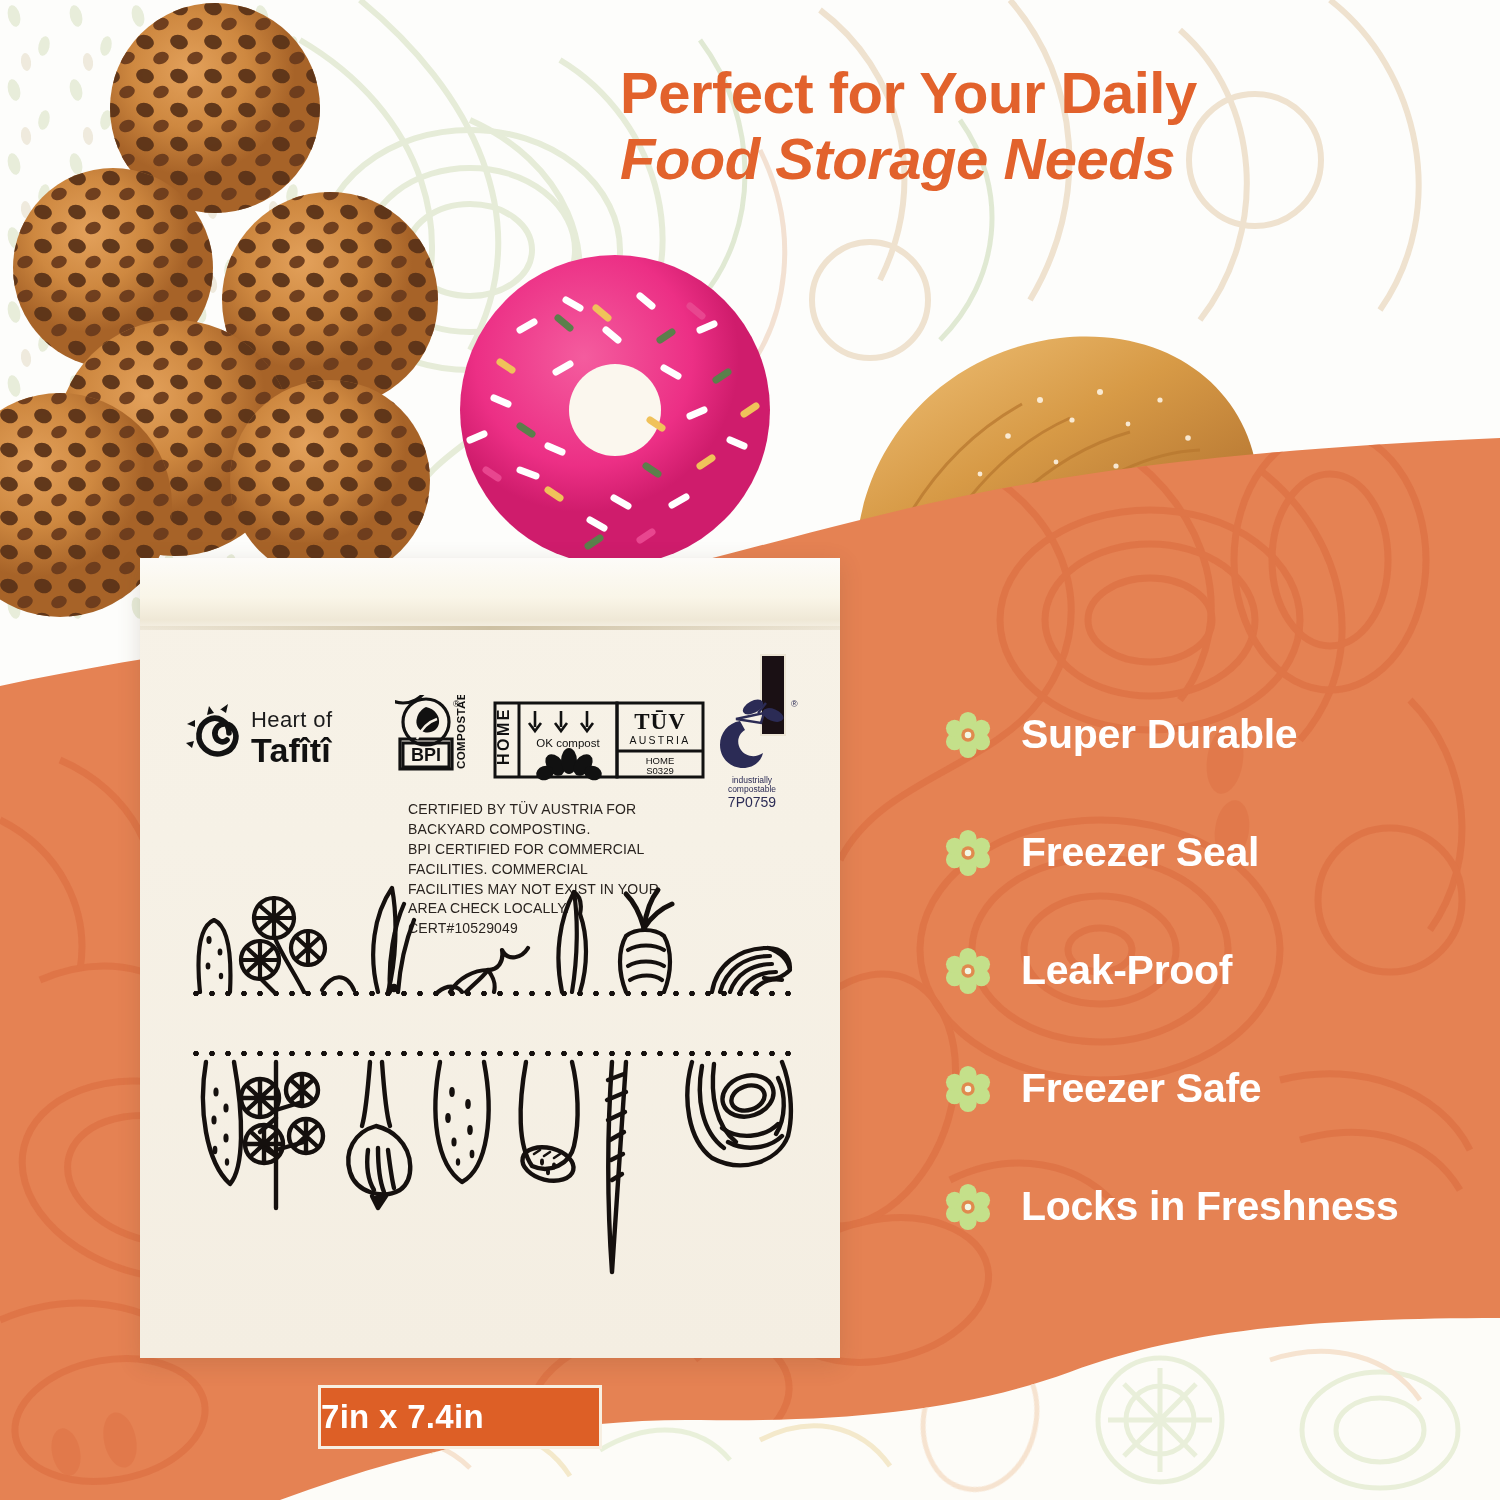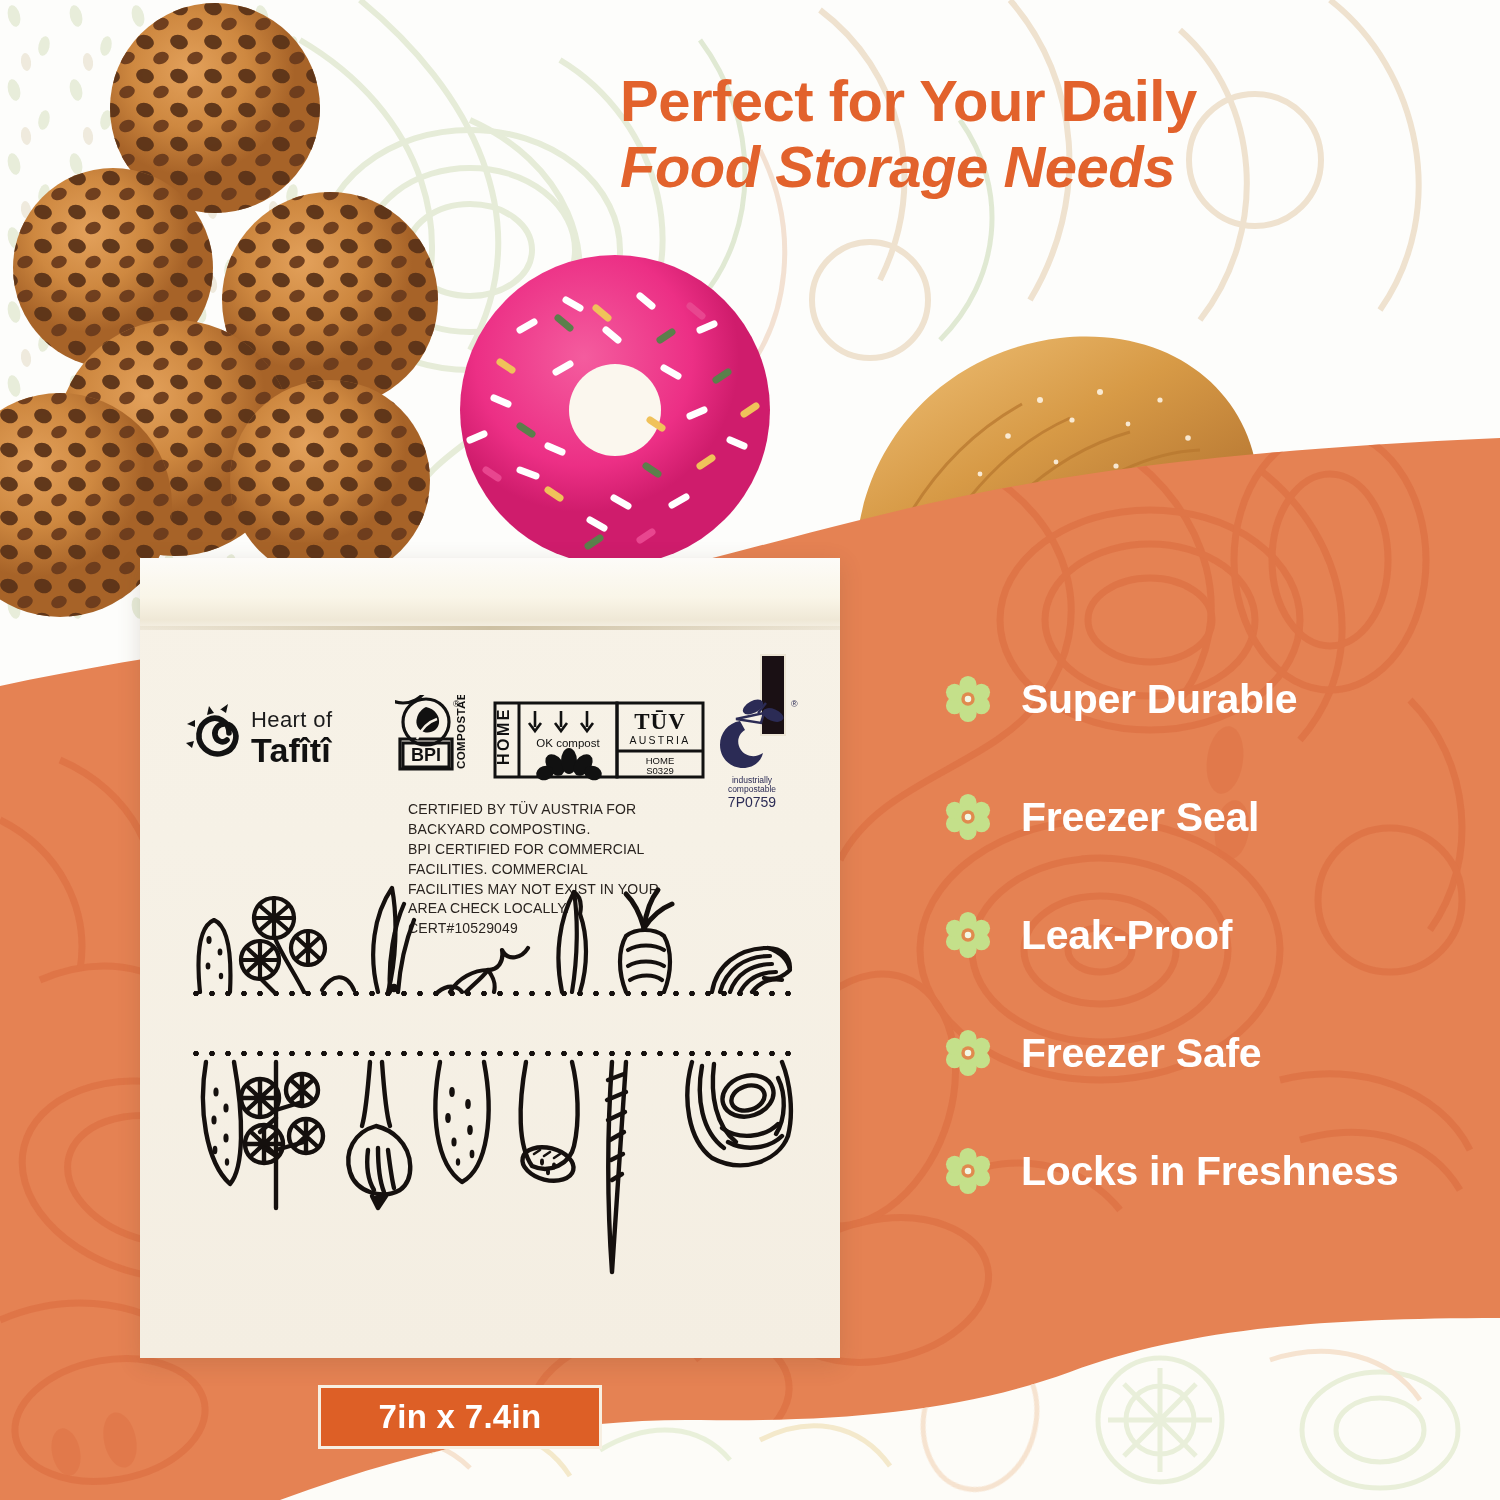--- a/index.html
+++ b/index.html
@@ -19,7 +19,7 @@
 
   
   .headline{
-    position:absolute;left:620px;top:68px;width:760px;
+    position:absolute;left:620px;top:60px;width:760px;
     font-size:58px;line-height:1.14;font-weight:bold;
     color:#E2622C;letter-spacing:-0.5px;text-align:left;
   }

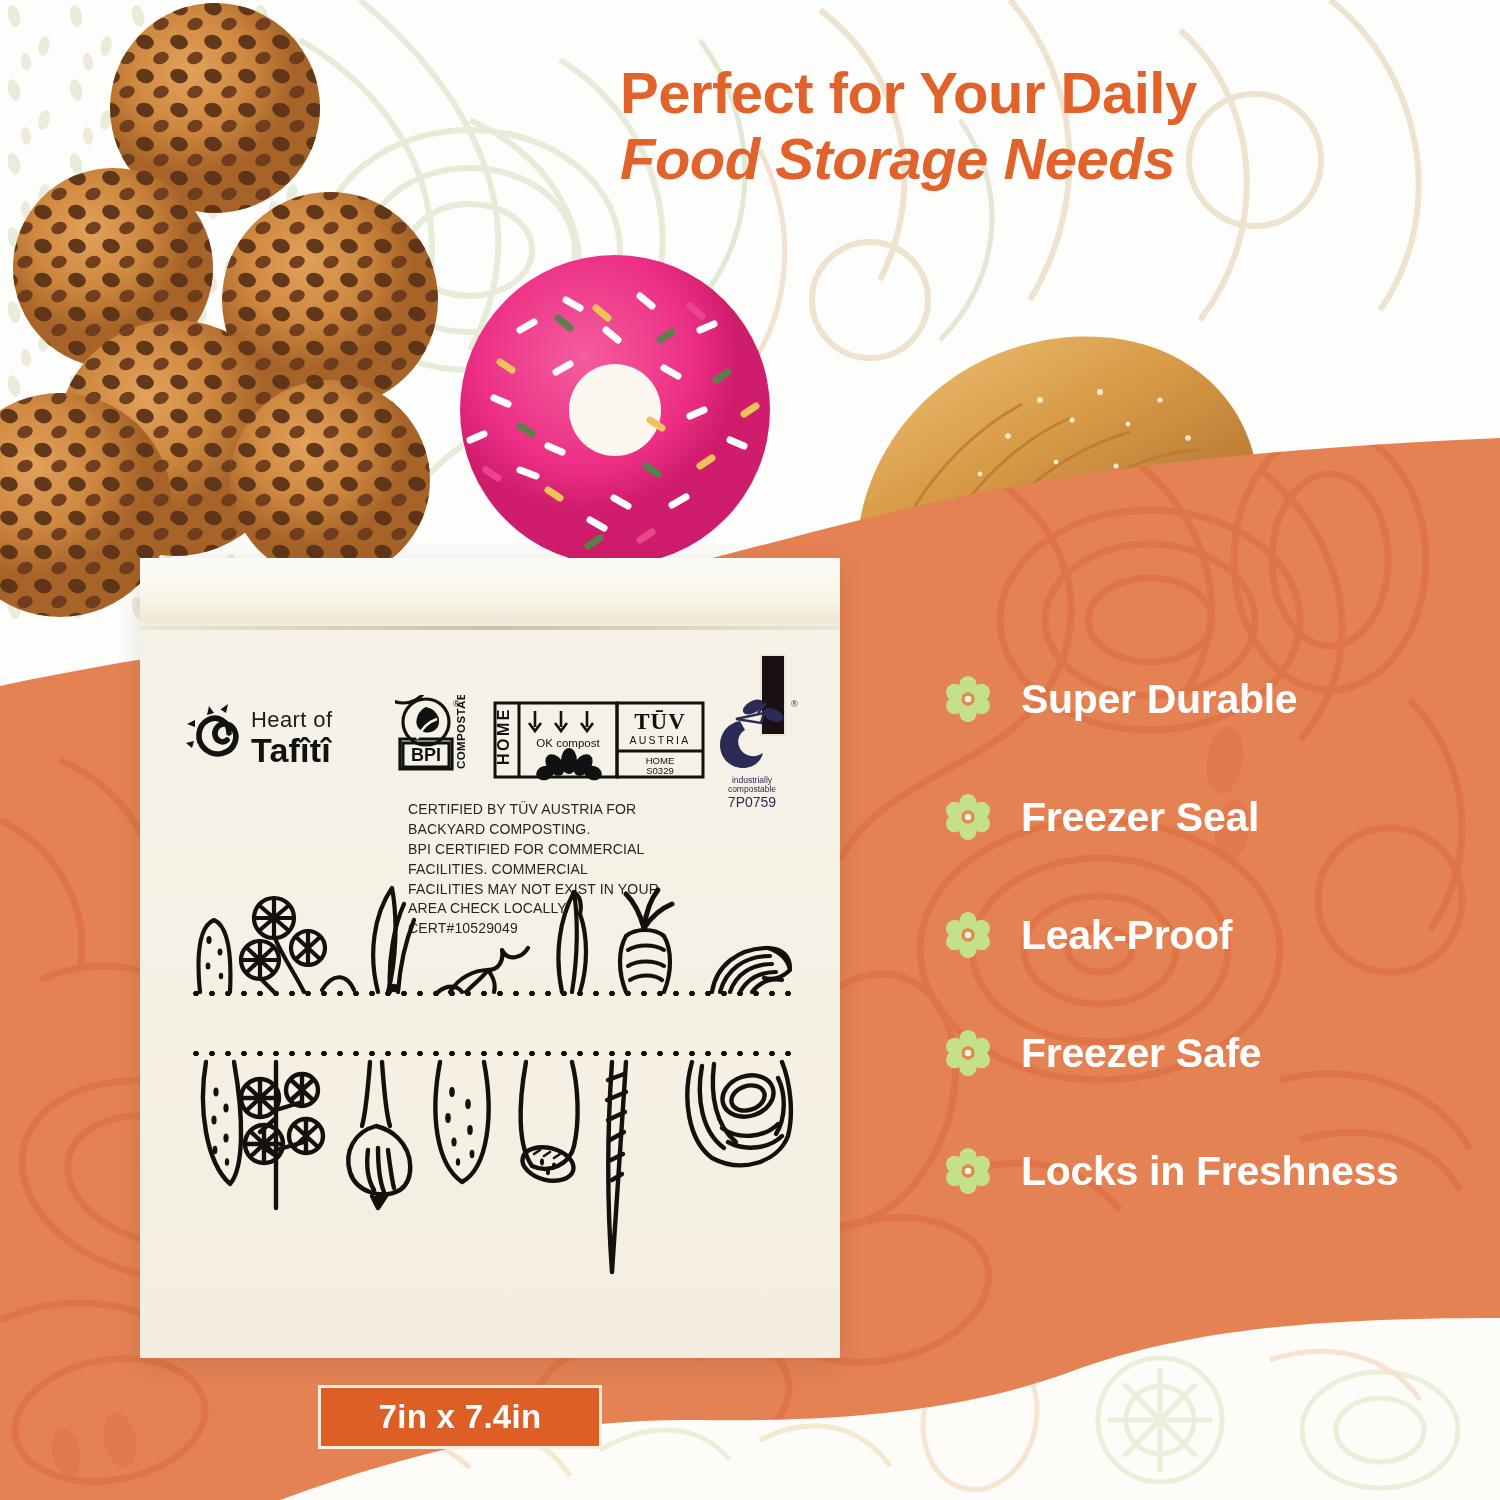--- a/index.html
+++ b/index.html
@@ -27,7 +27,7 @@
 
   
   .features{position:absolute;left:945px;top:640px;width:545px;}
-  .feature-row{display:flex;align-items:center;height:118px;}
+  .feature-row{display:flex;align-items:flex-end;height:118px;}
   .flower-icon{width:46px;height:46px;flex:0 0 46px;margin-right:30px;}
   .feature-label{
     color:#ffffff;font-size:41px;font-weight:bold;letter-spacing:-0.3px;

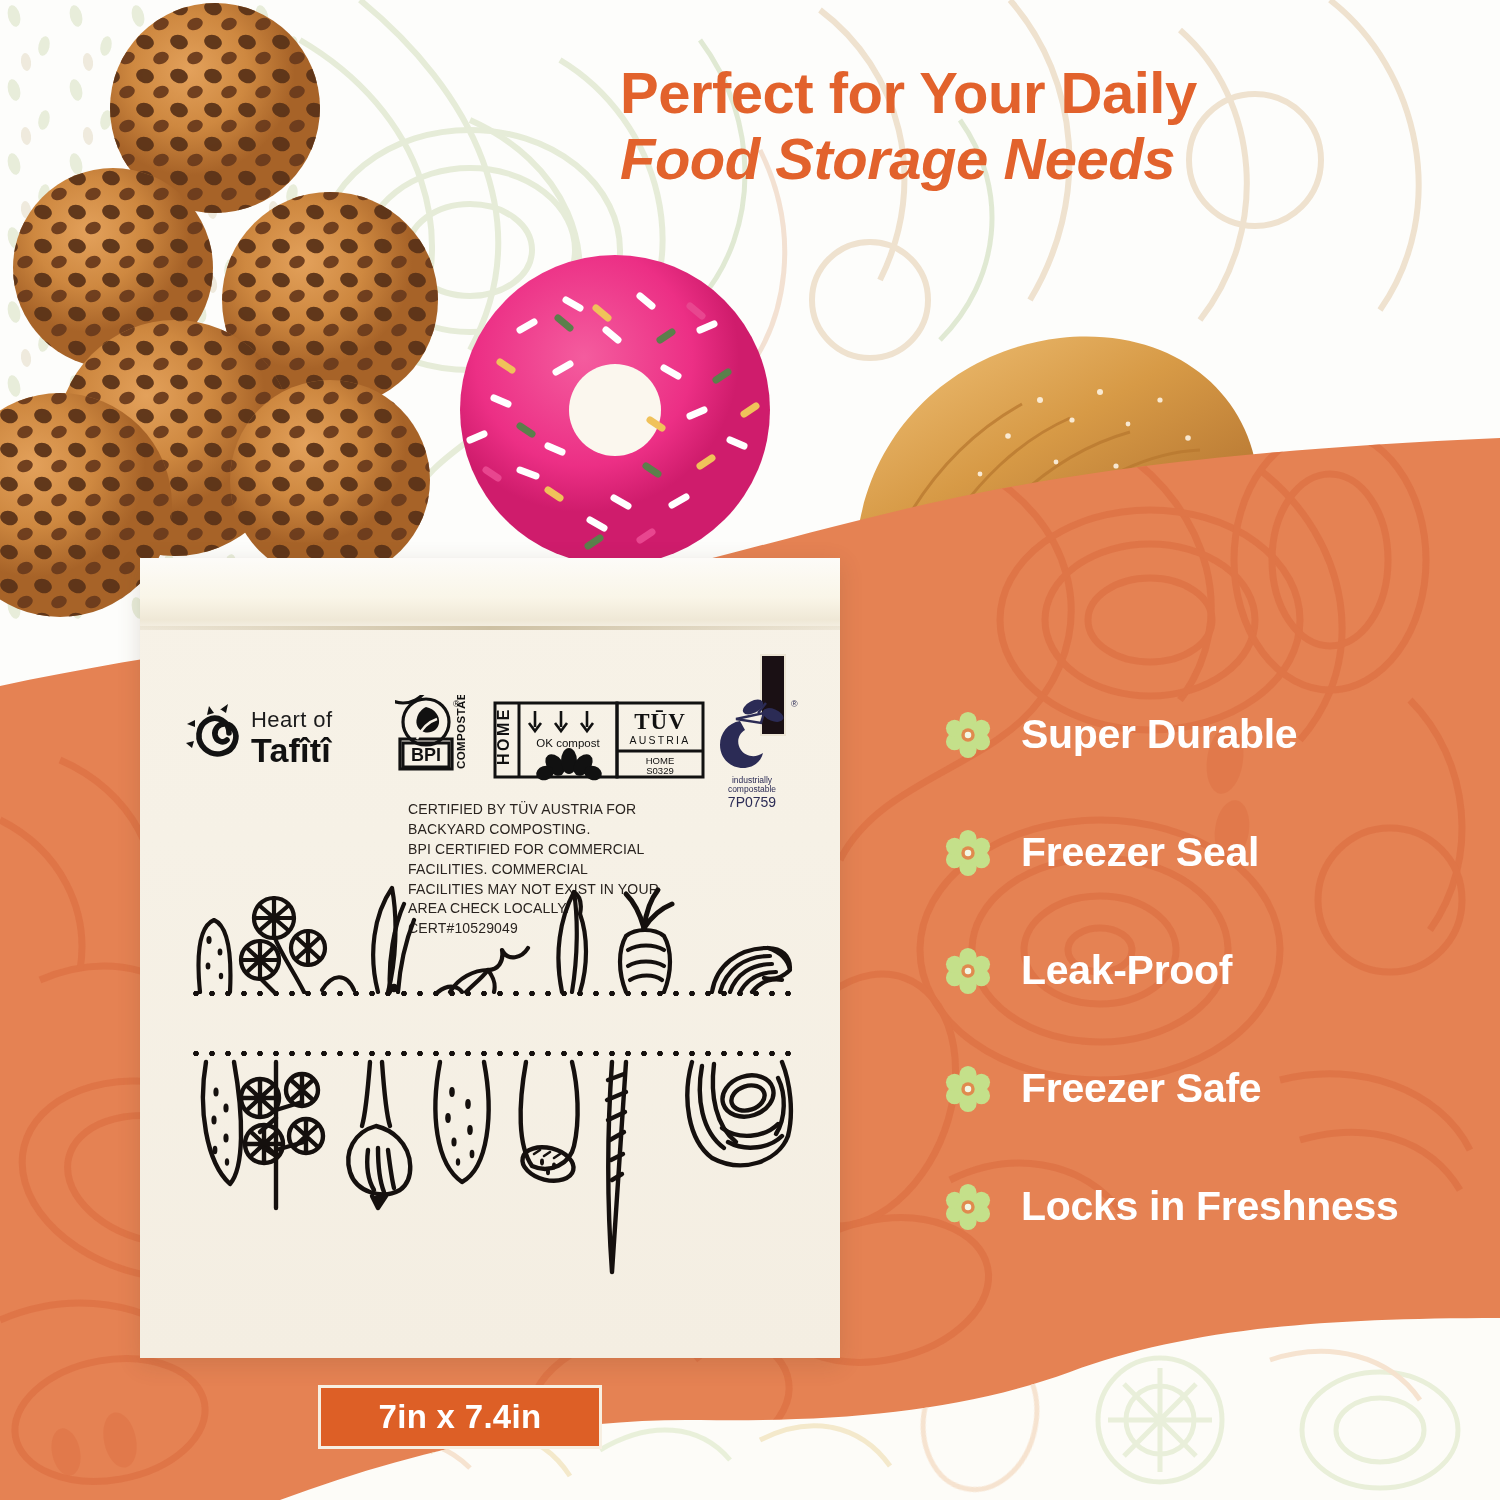--- a/index.html
+++ b/index.html
@@ -69,7 +69,7 @@
   .size-badge{
     position:absolute;left:318px;top:1385px;width:278px;height:58px;
     background:#DD5F26;border:3px solid #f7efe2;
-    display:flex;align-items:center;justify-content:center;
+    display:flex;align-items:center;
   }
   .size-badge span{color:#fff;font-size:33px;font-weight:bold;letter-spacing:.3px;}
 </style>

